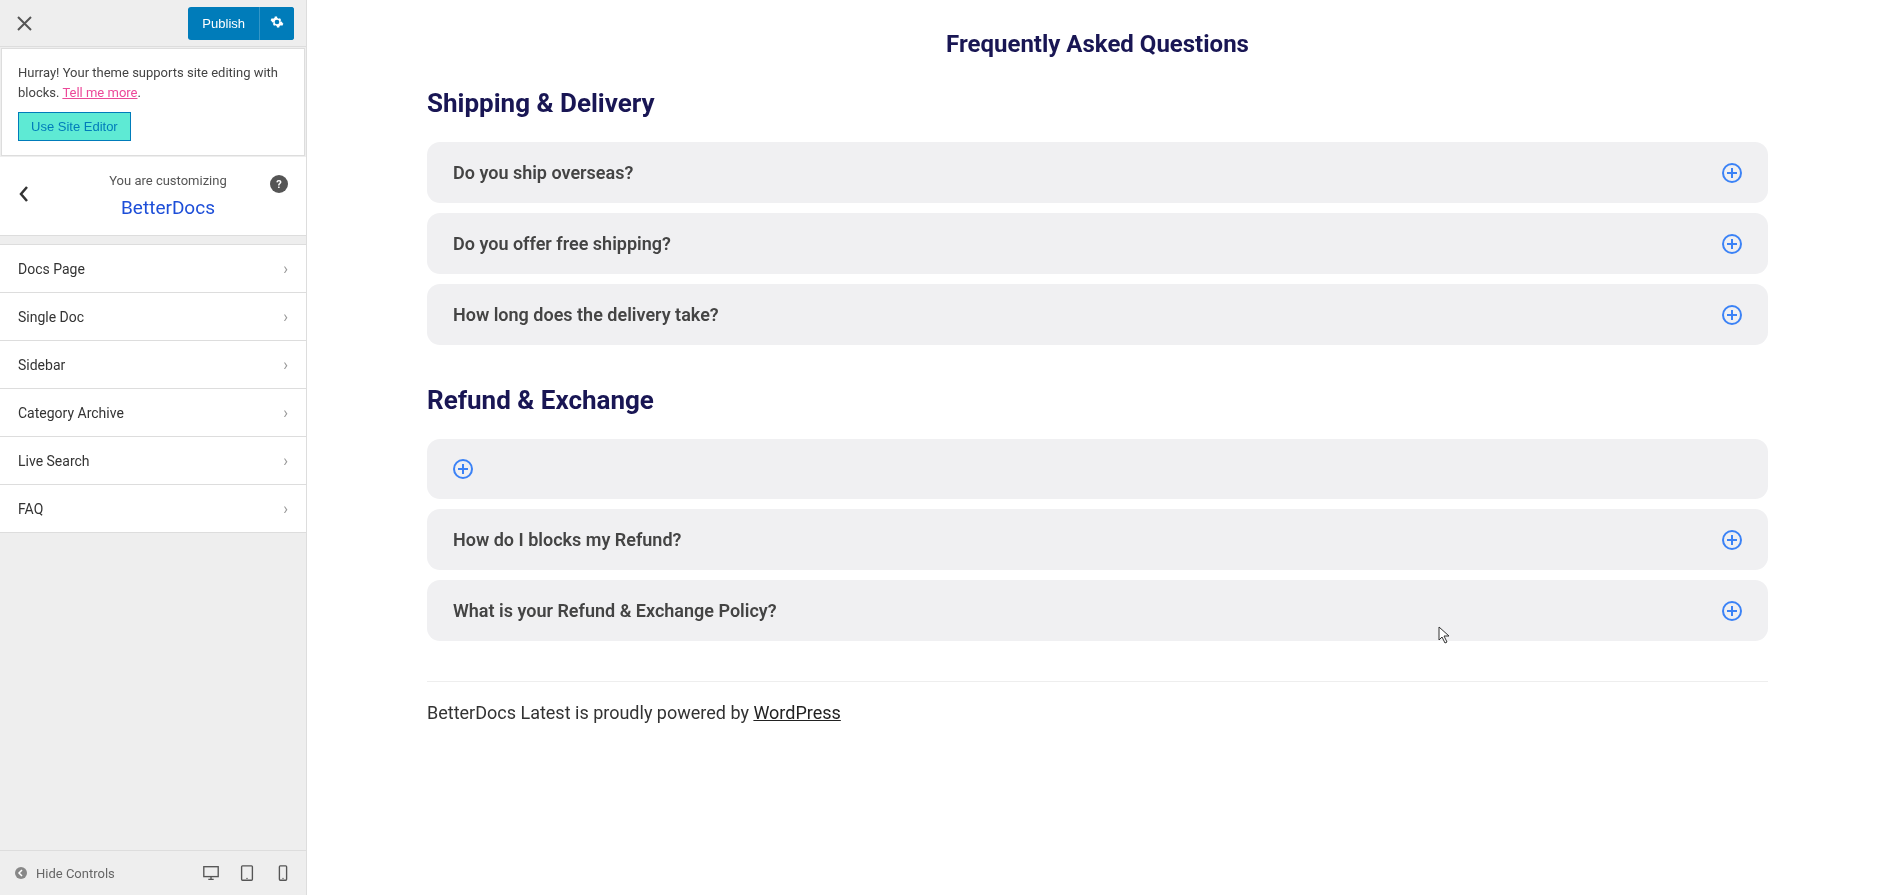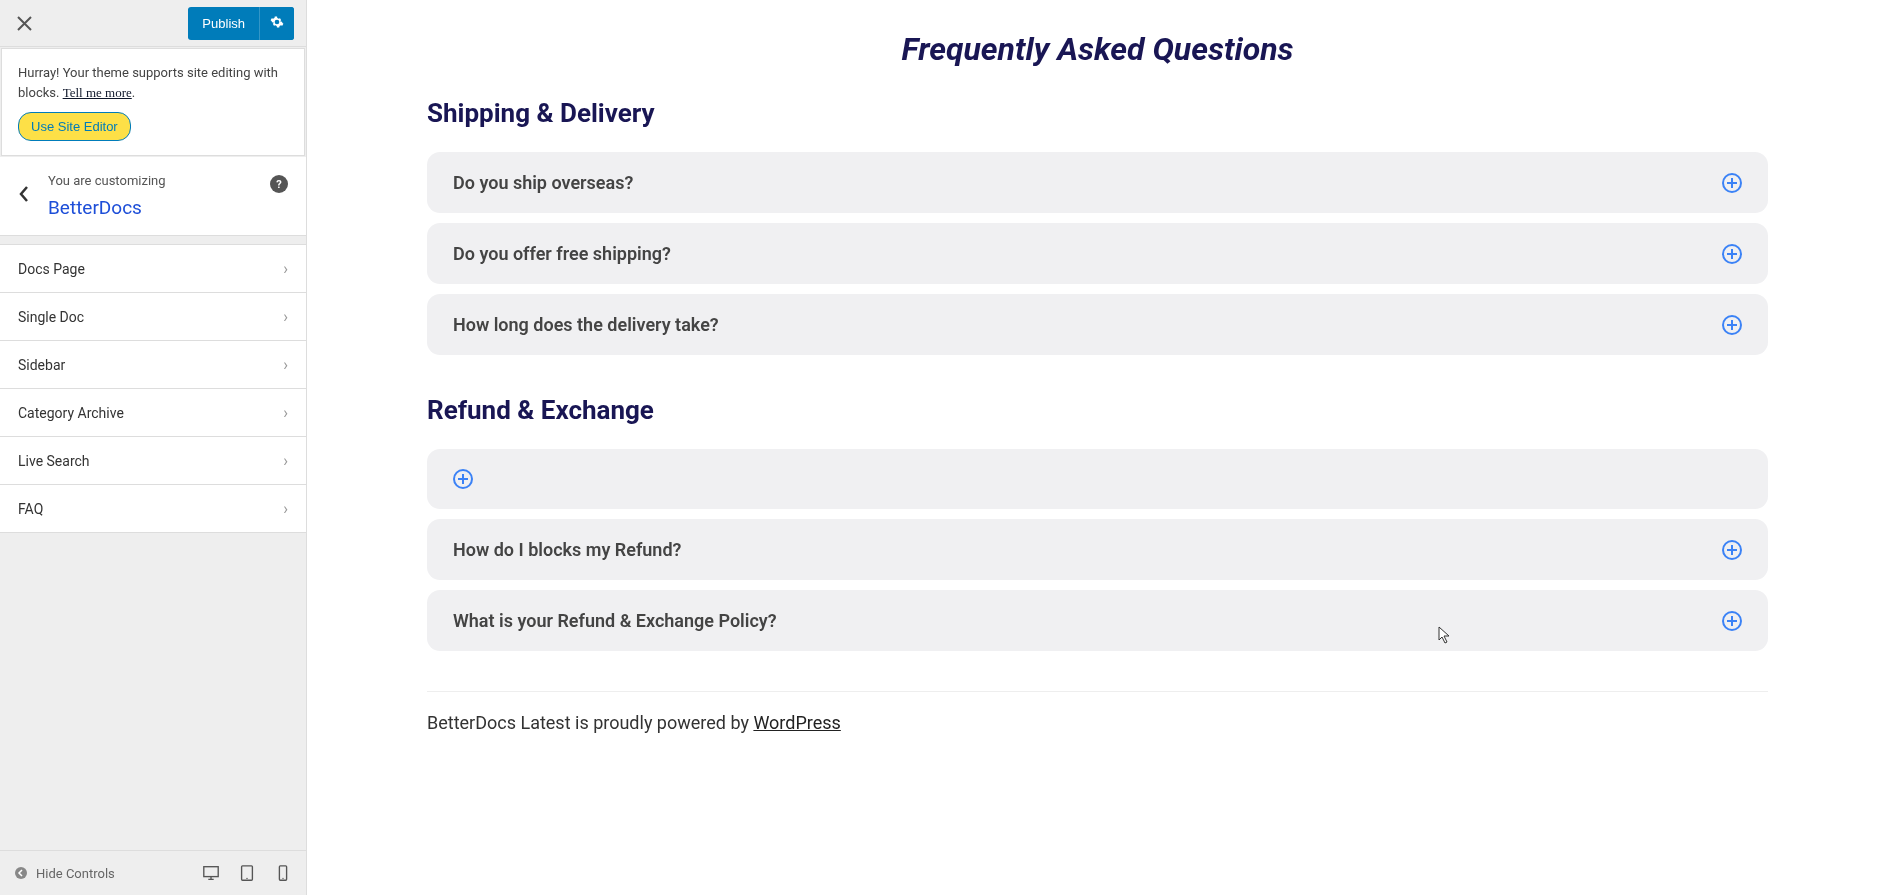--- a/index.html
+++ b/index.html
@@ -190,11 +190,10 @@
     }
     .faq-title {
       text-align: center;
-      font-size: 32px;
+      font-size: 24px;
       font-weight: 700;
       color: #191654;
       margin-bottom: 30px;
-      font-style: italic;
     }
     .faq-section-title {
       font-size: 26px;

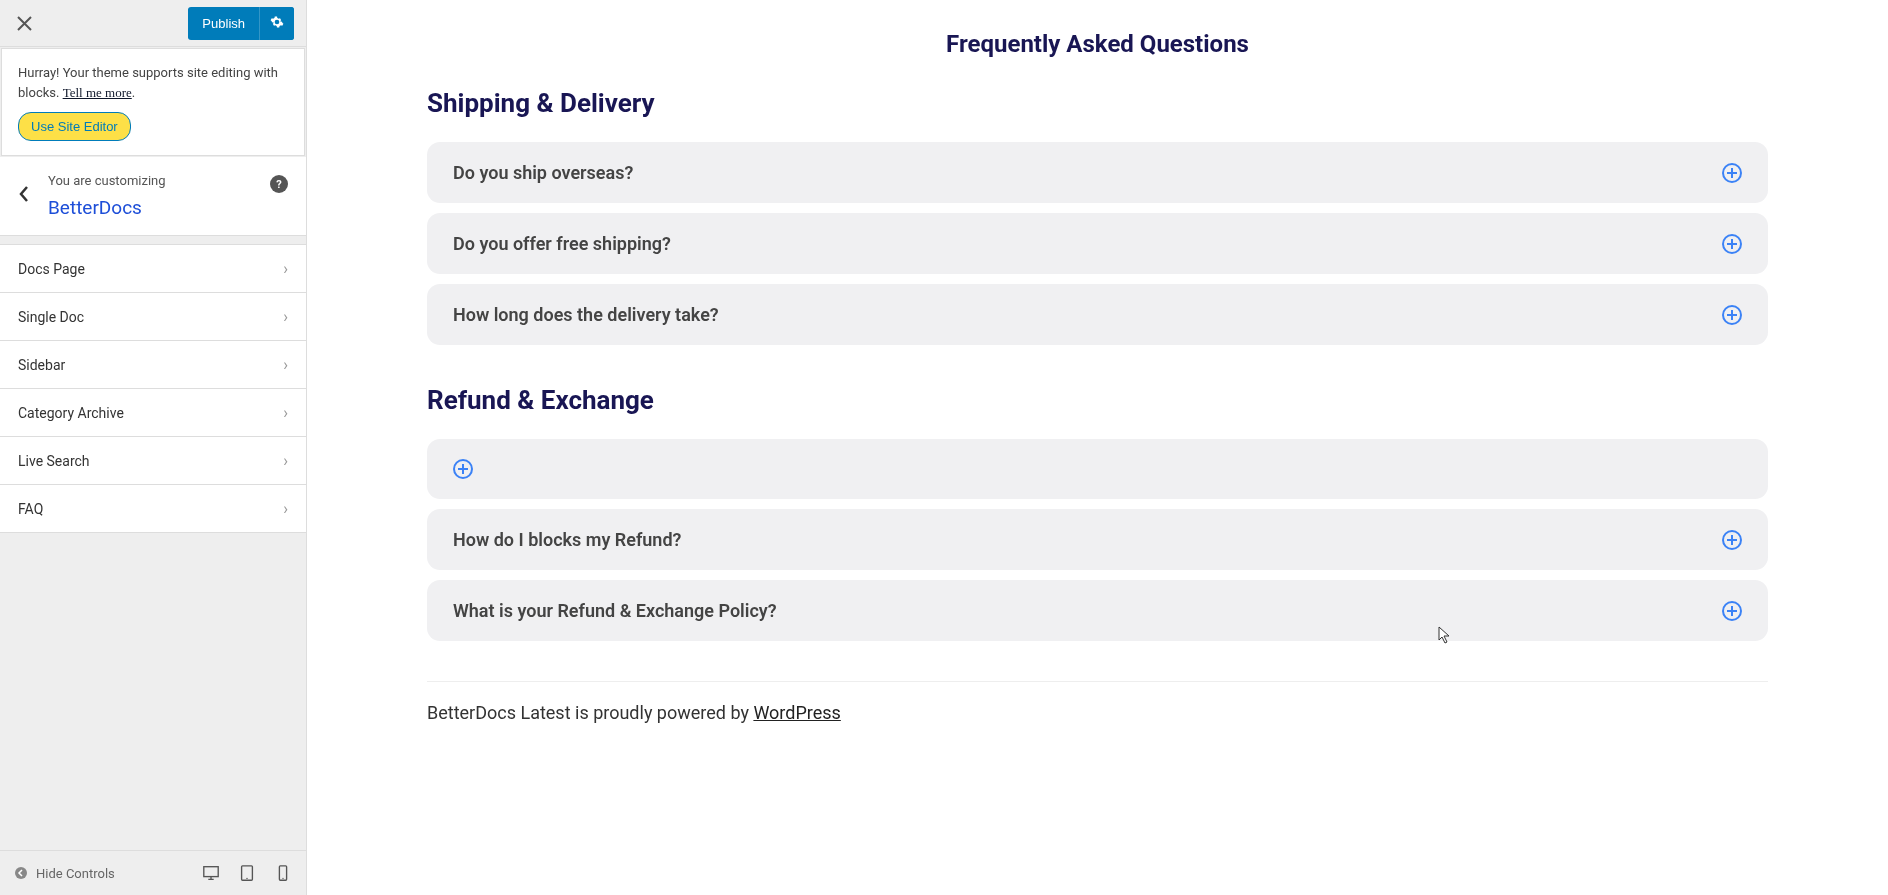--- a/index.html
+++ b/index.html
@@ -76,9 +76,8 @@
       line-height: 1.5;
     }
     .notice-box a {
-      color: #0f172a;
+      color: #ec4899;
       text-decoration: underline;
-      font-family: Liberation Serif, serif;
     }
     .site-editor-btn {
       display: inline-block;

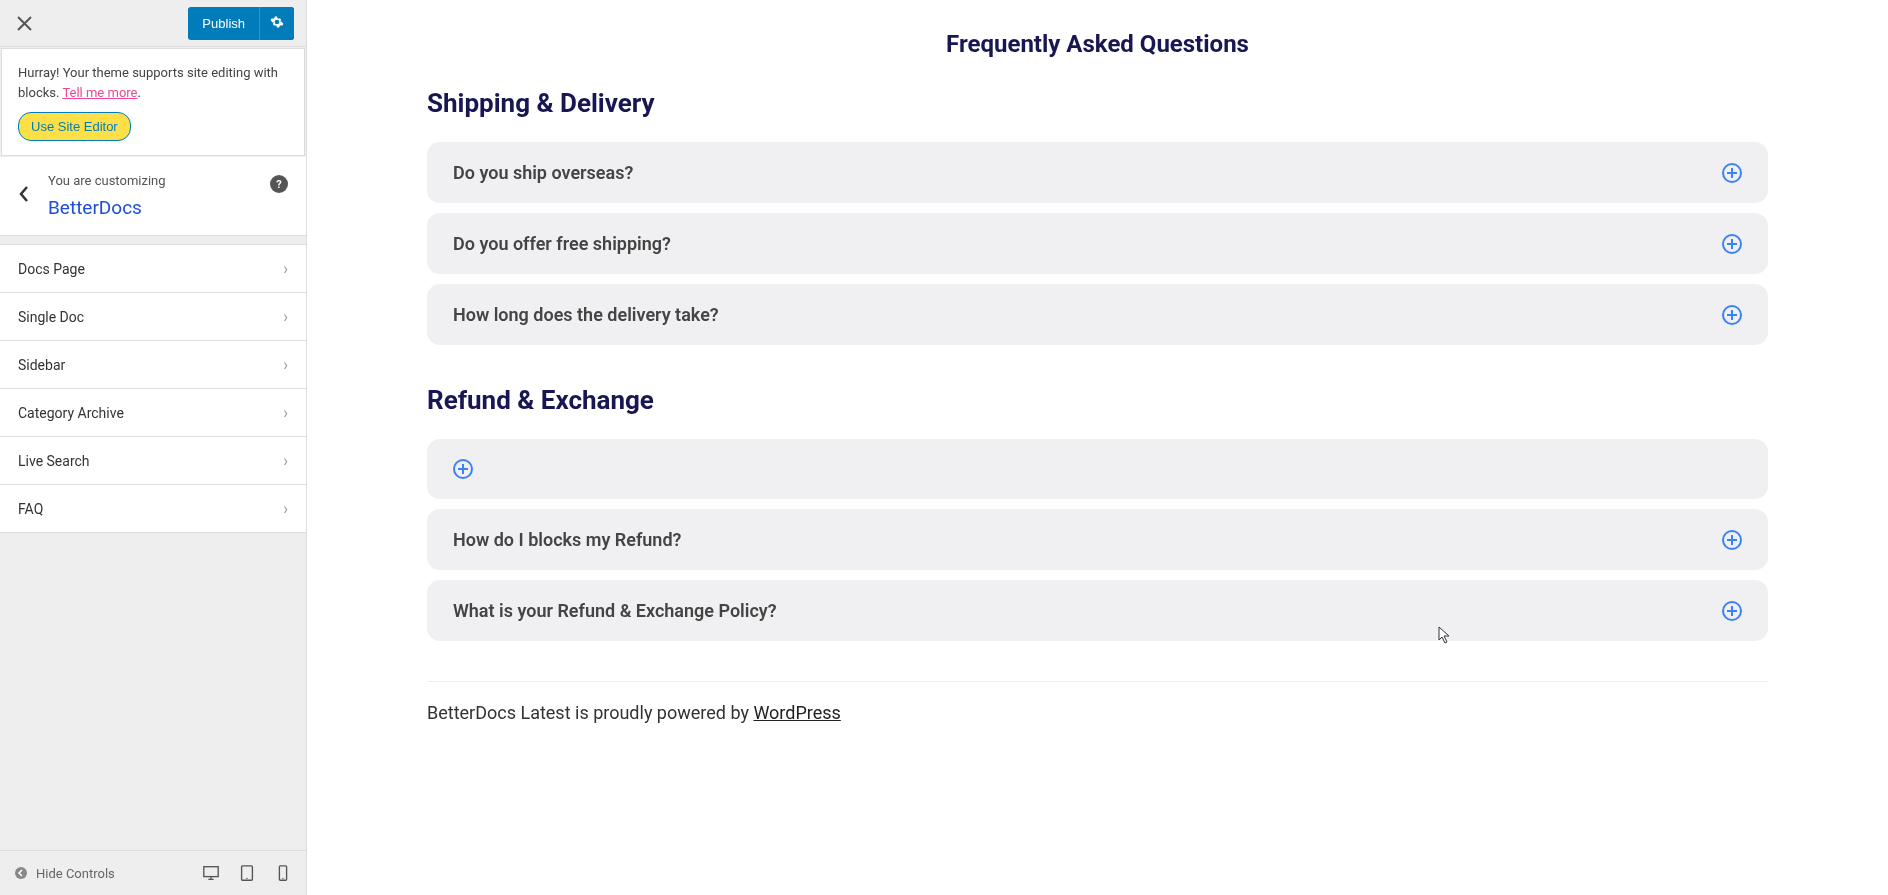--- a/index.html
+++ b/index.html
@@ -85,10 +85,10 @@
       padding: 6px 12px;
       border: 1px solid #007cba;
       color: #007cba;
-      background: #fde047;
-      font-size: 13px;
-      cursor: pointer;
-      border-radius: 13px;
+      background: #5eead4;
+      font-size: 13px;
+      cursor: pointer;
+      border-radius: 0;
     }
     .customizing-header {
       background: white;

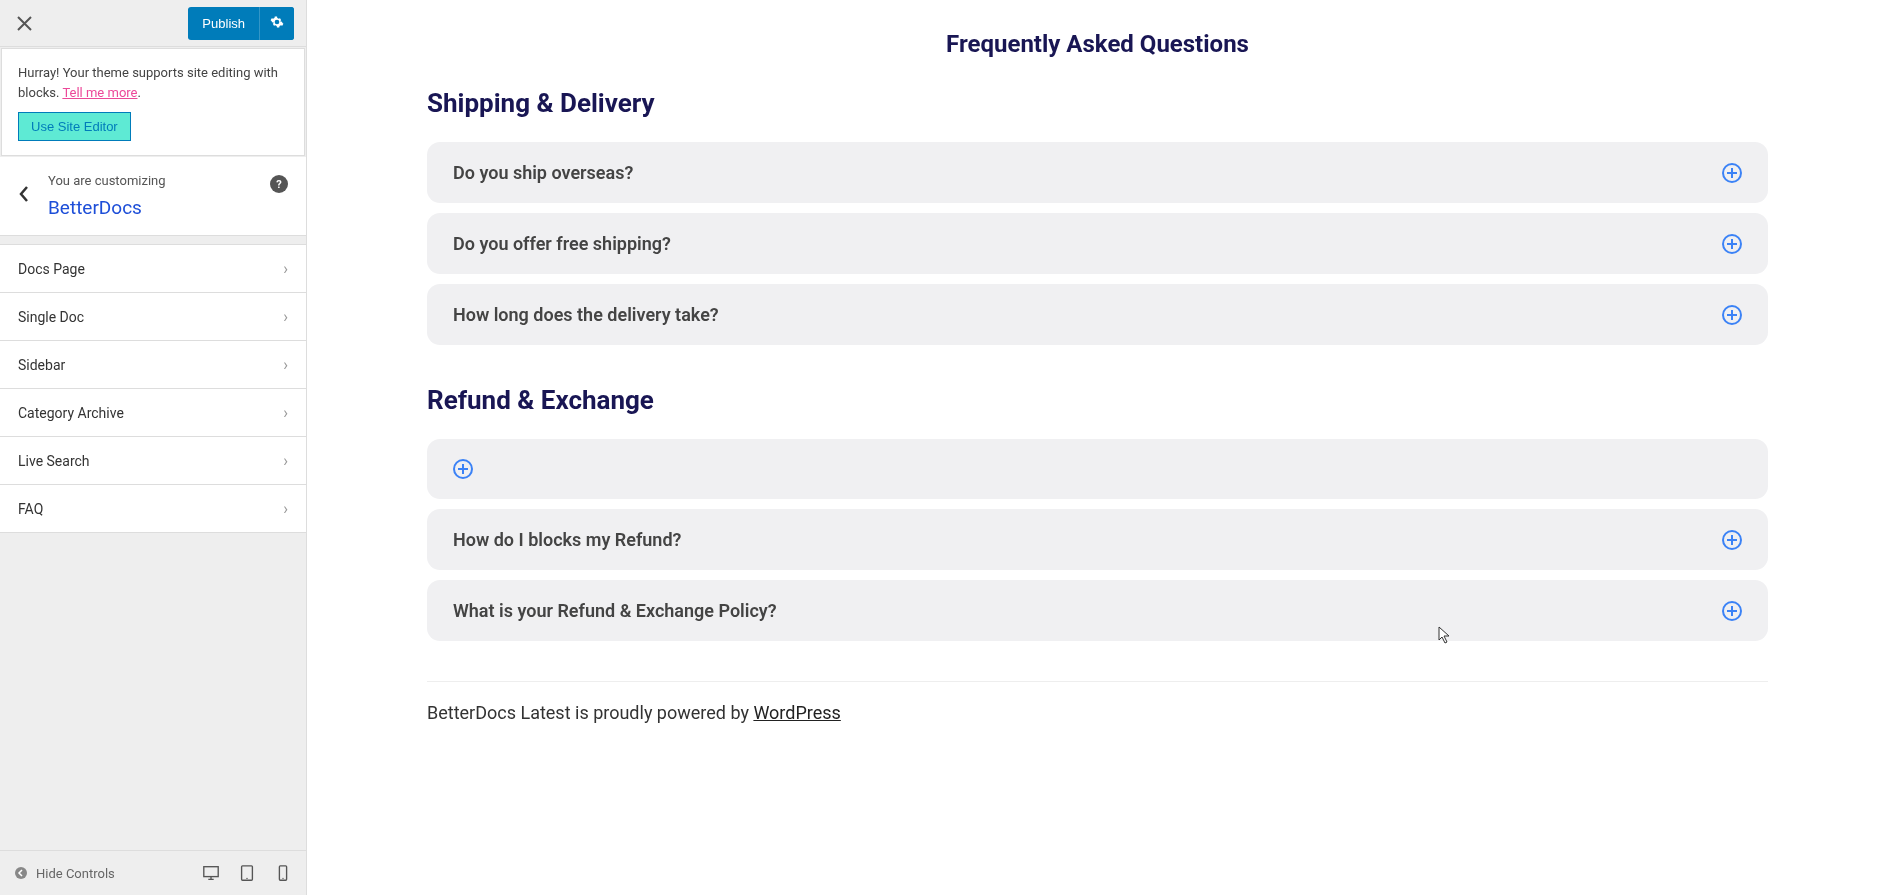--- a/index.html
+++ b/index.html
@@ -106,6 +106,7 @@
     }
     .customizing-info {
       flex: 1;
+      text-align: center;
     }
     .customizing-label {
       font-size: 13px;

